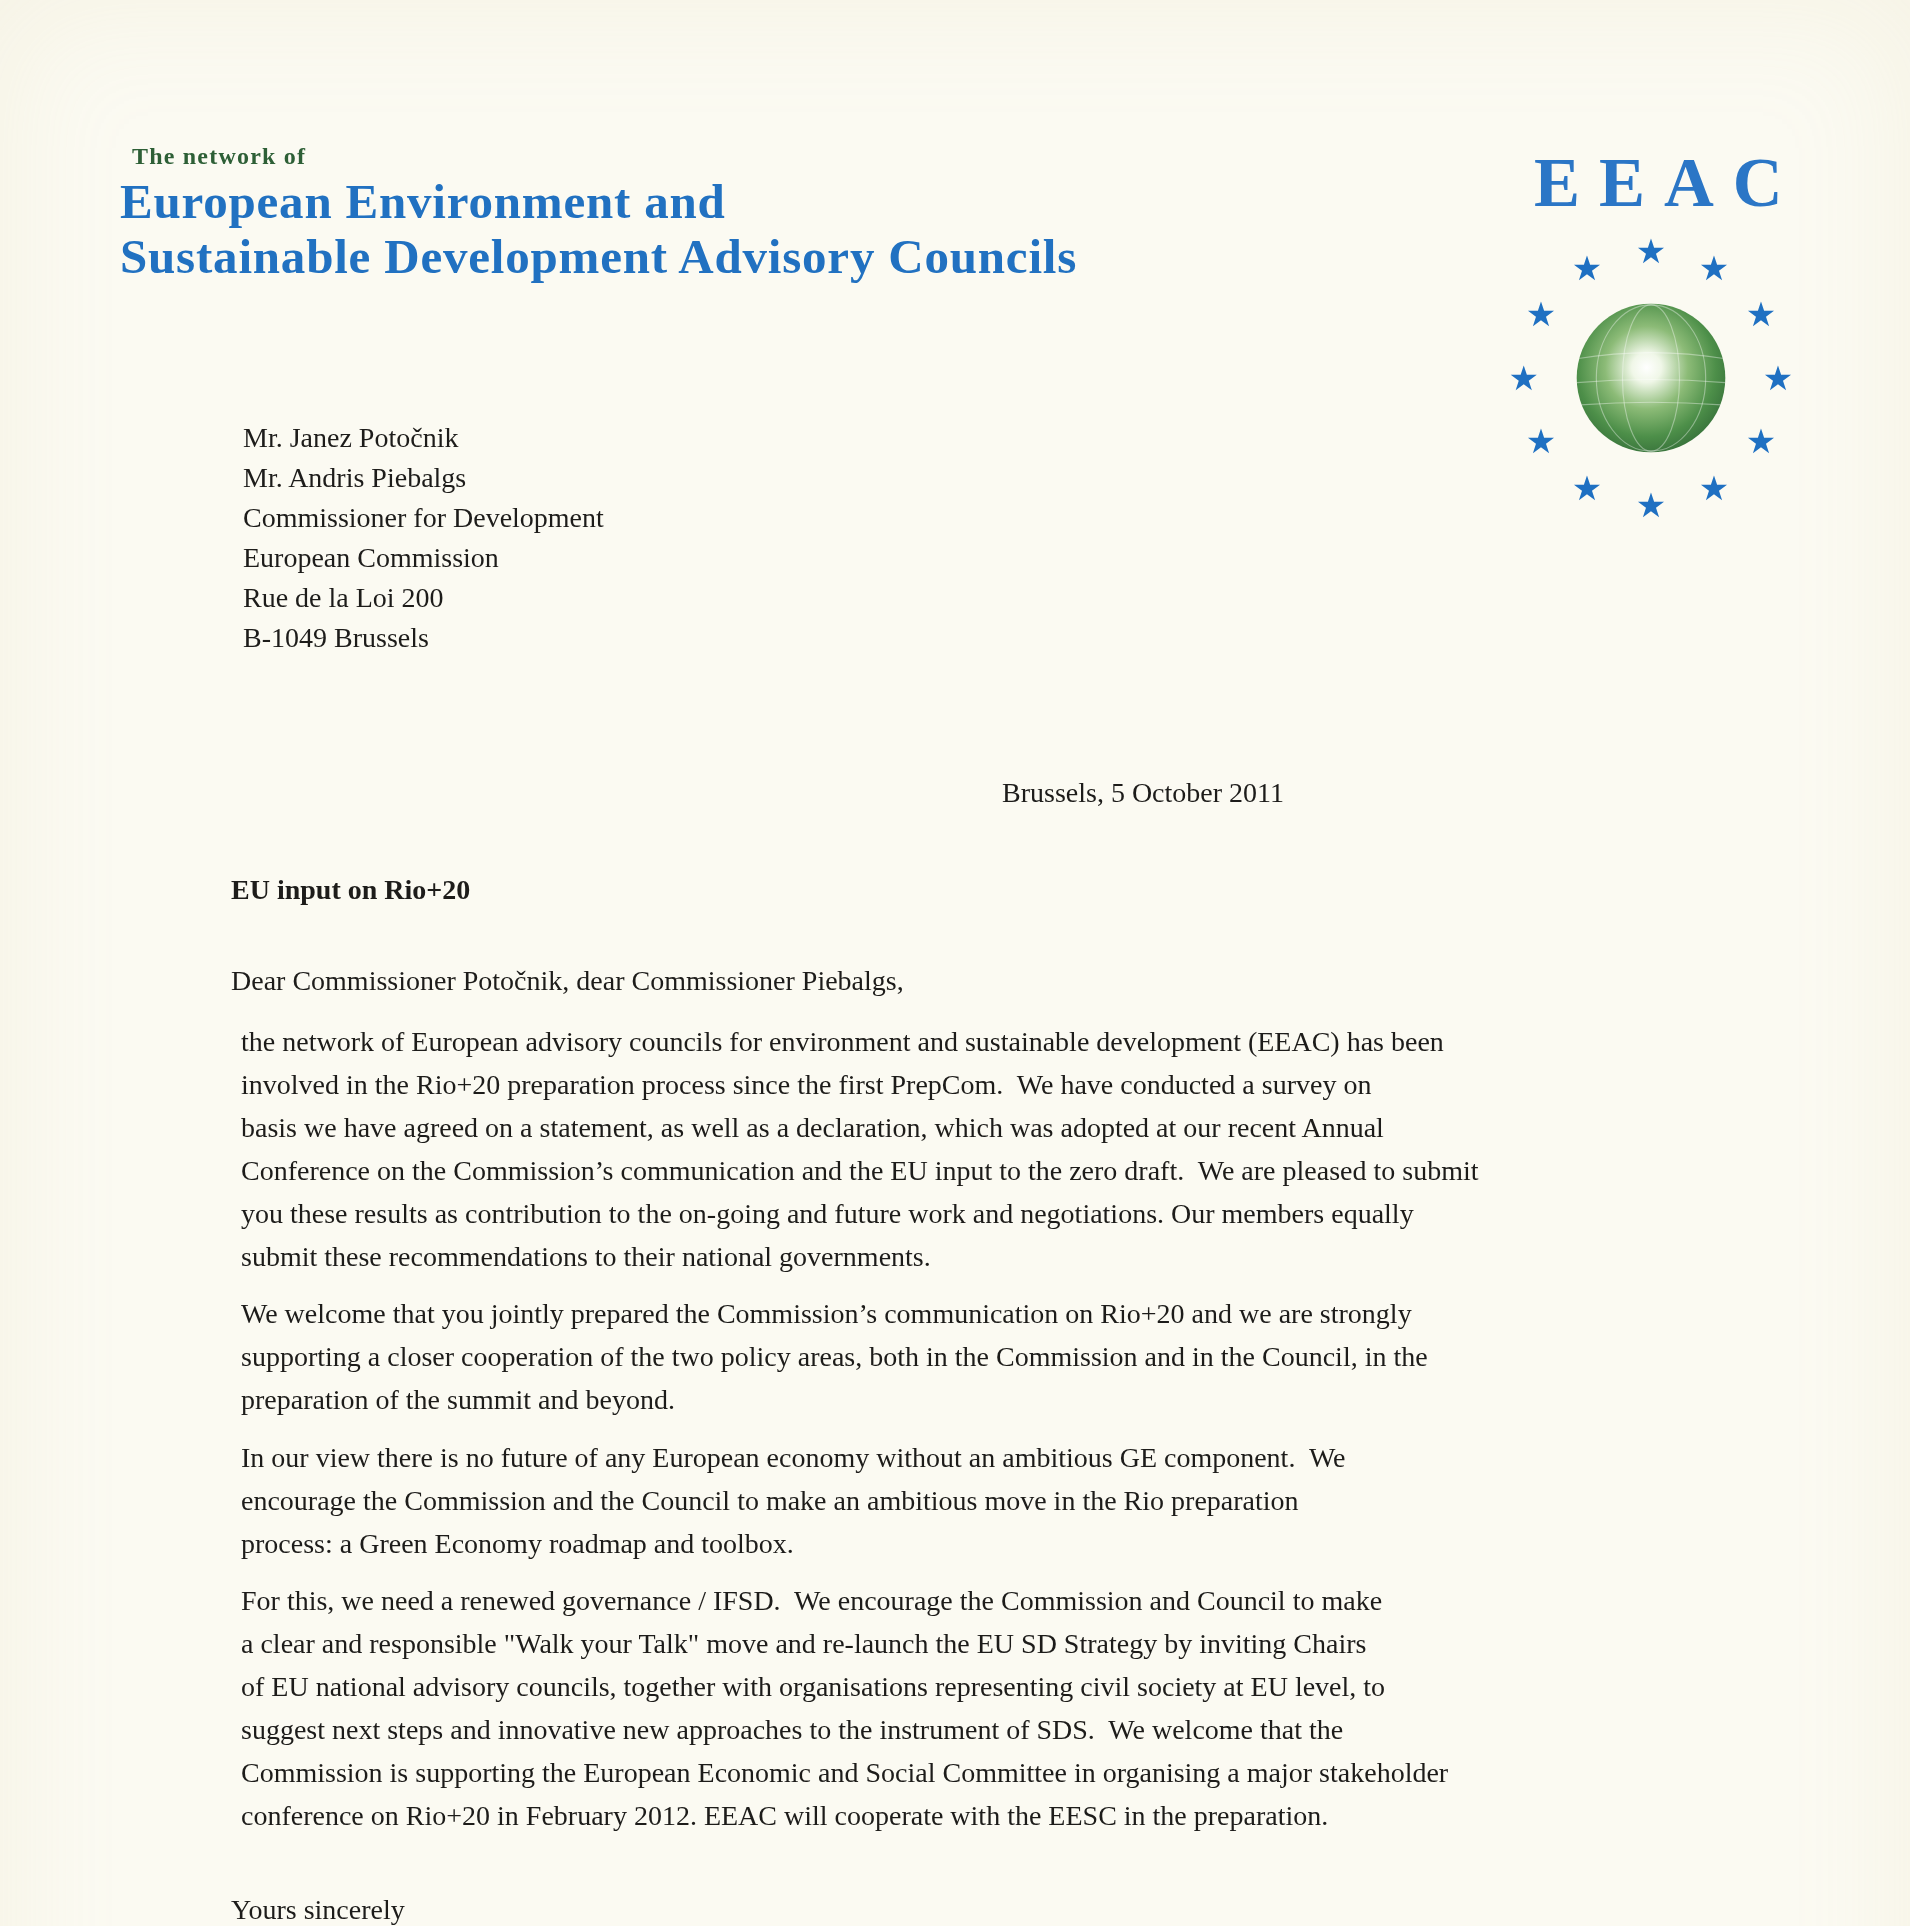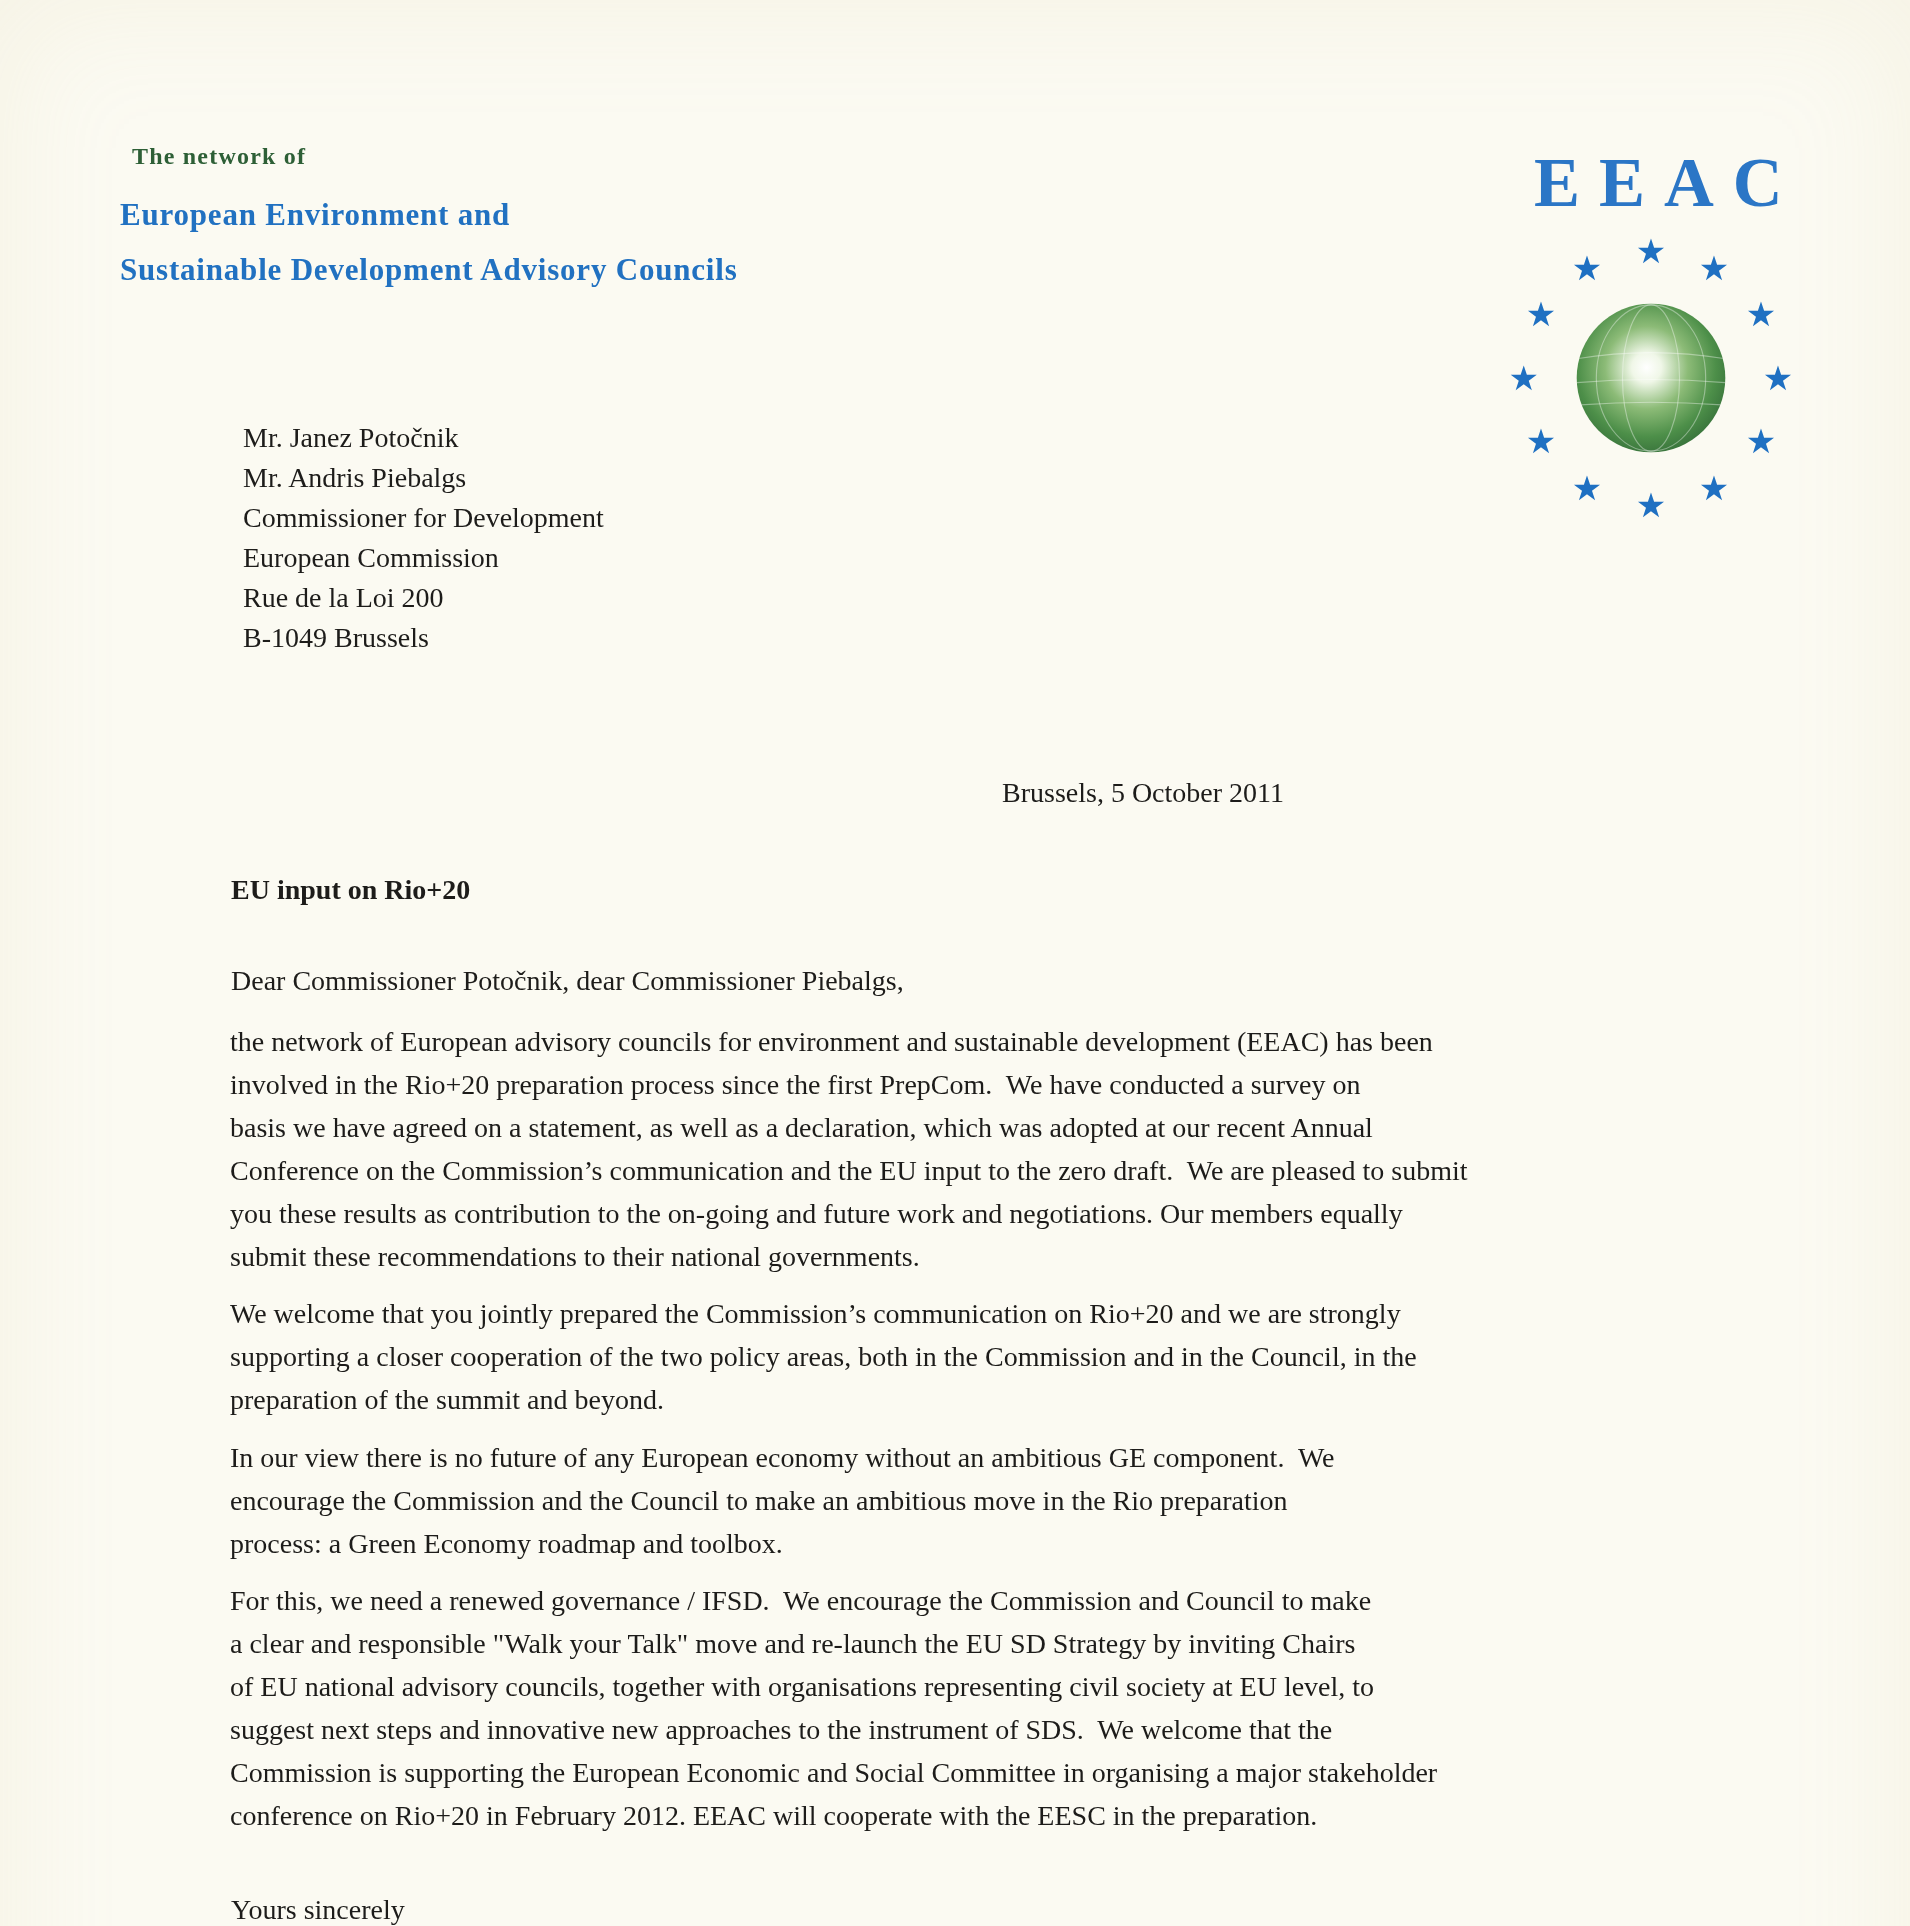--- a/index.html
+++ b/index.html
@@ -11,7 +11,7 @@
   
   .letterhead{position:absolute;left:120px;top:143px;}
   .tagline{font-size:24px;font-weight:bold;color:#2d5f36;letter-spacing:1.2px;margin-left:12px;}
-  .headline{margin-top:17px;font-size:31px;font-weight:bold;color:#2171c1;line-height:55px;letter-spacing:0.8px;}
+  .headline{margin-top:4px;font-size:49px;font-weight:bold;color:#2171c1;line-height:55px;letter-spacing:0.8px;}
   
   .logo{position:absolute;left:1518px;top:149px;width:339px;height:389px;}
   .logo-acronym{position:absolute;left:16px;top:0;font-size:69px;font-weight:bold;

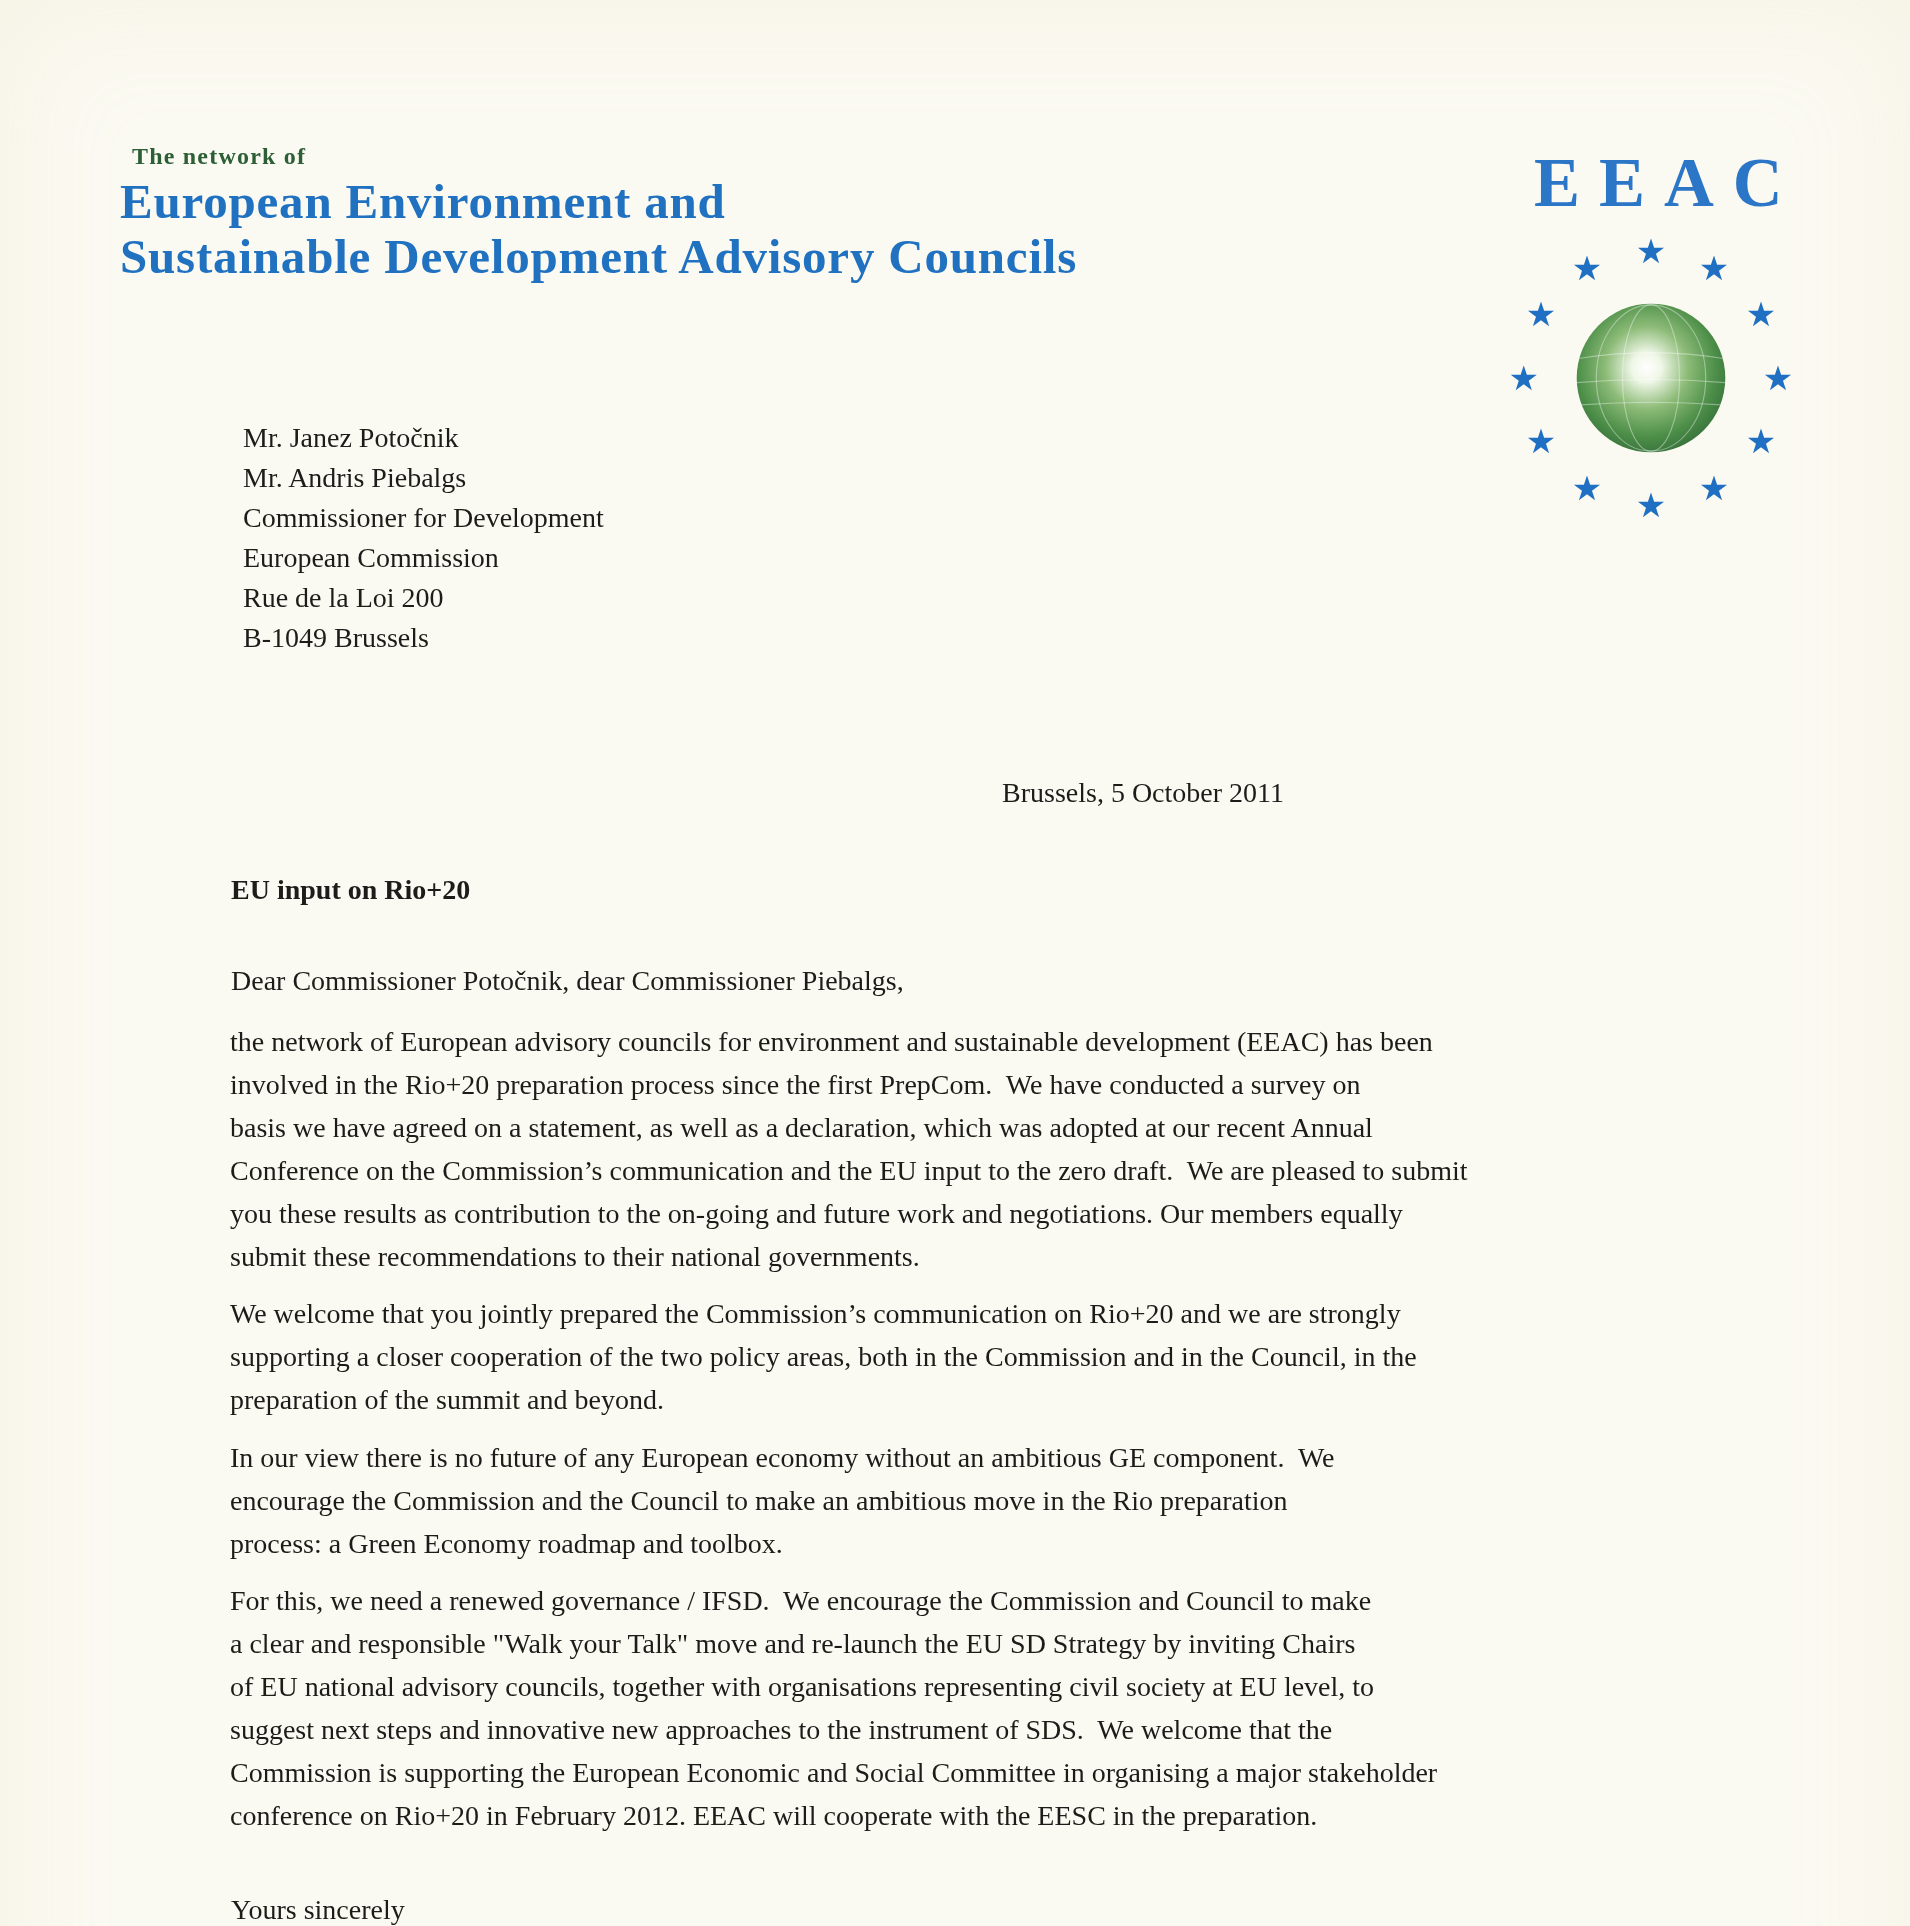--- a/index.html
+++ b/index.html
@@ -25,7 +25,7 @@
   .dateline{position:absolute;left:1002px;top:777px;width:744px;font-size:28px;}
   .subject{position:absolute;left:231px;top:874px;font-size:28px;font-weight:bold;}
   .salutation{position:absolute;left:231px;top:965px;font-size:28px;}
-  .bodytext{position:absolute;left:230px;top:1020px;width:1541px;font-size:28px;}
+  .bodytext{position:absolute;left:241px;top:1020px;width:1541px;font-size:28px;}
   .para{margin:0 0 14.3px 0;}
   .bodyline{line-height:43px;white-space:pre;}
   .closing{position:absolute;left:231px;top:1894px;font-size:28px;}

